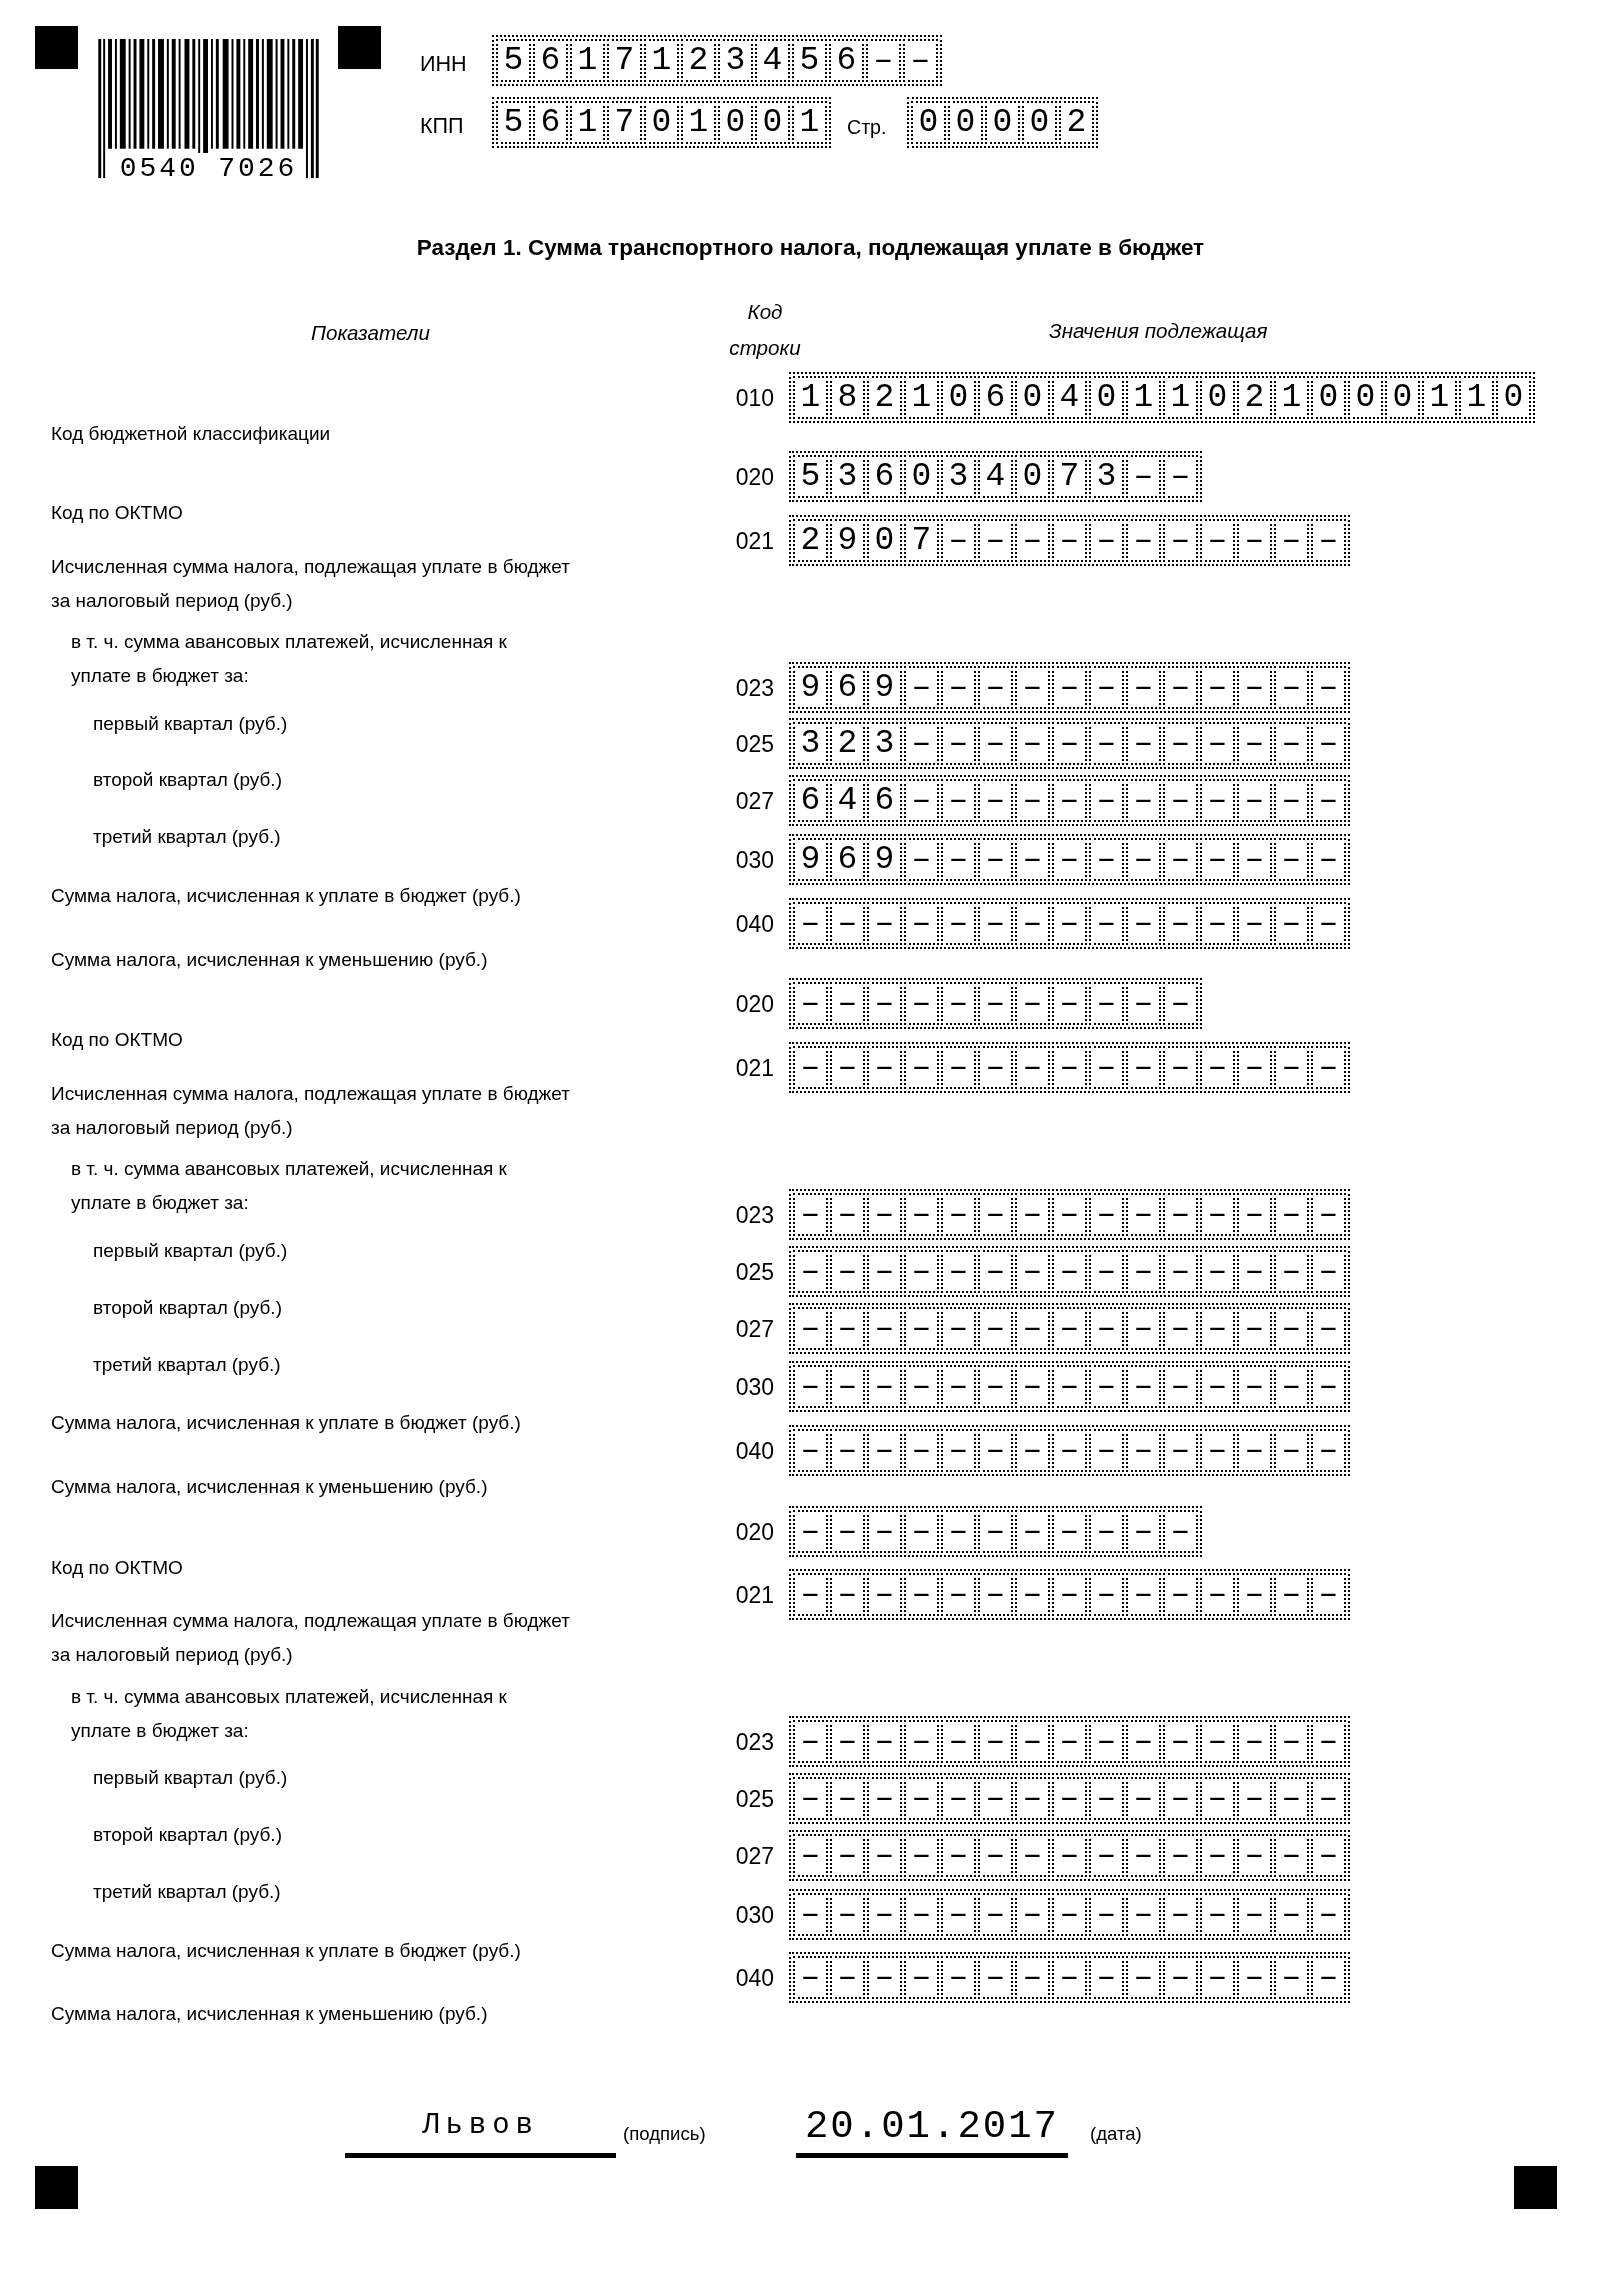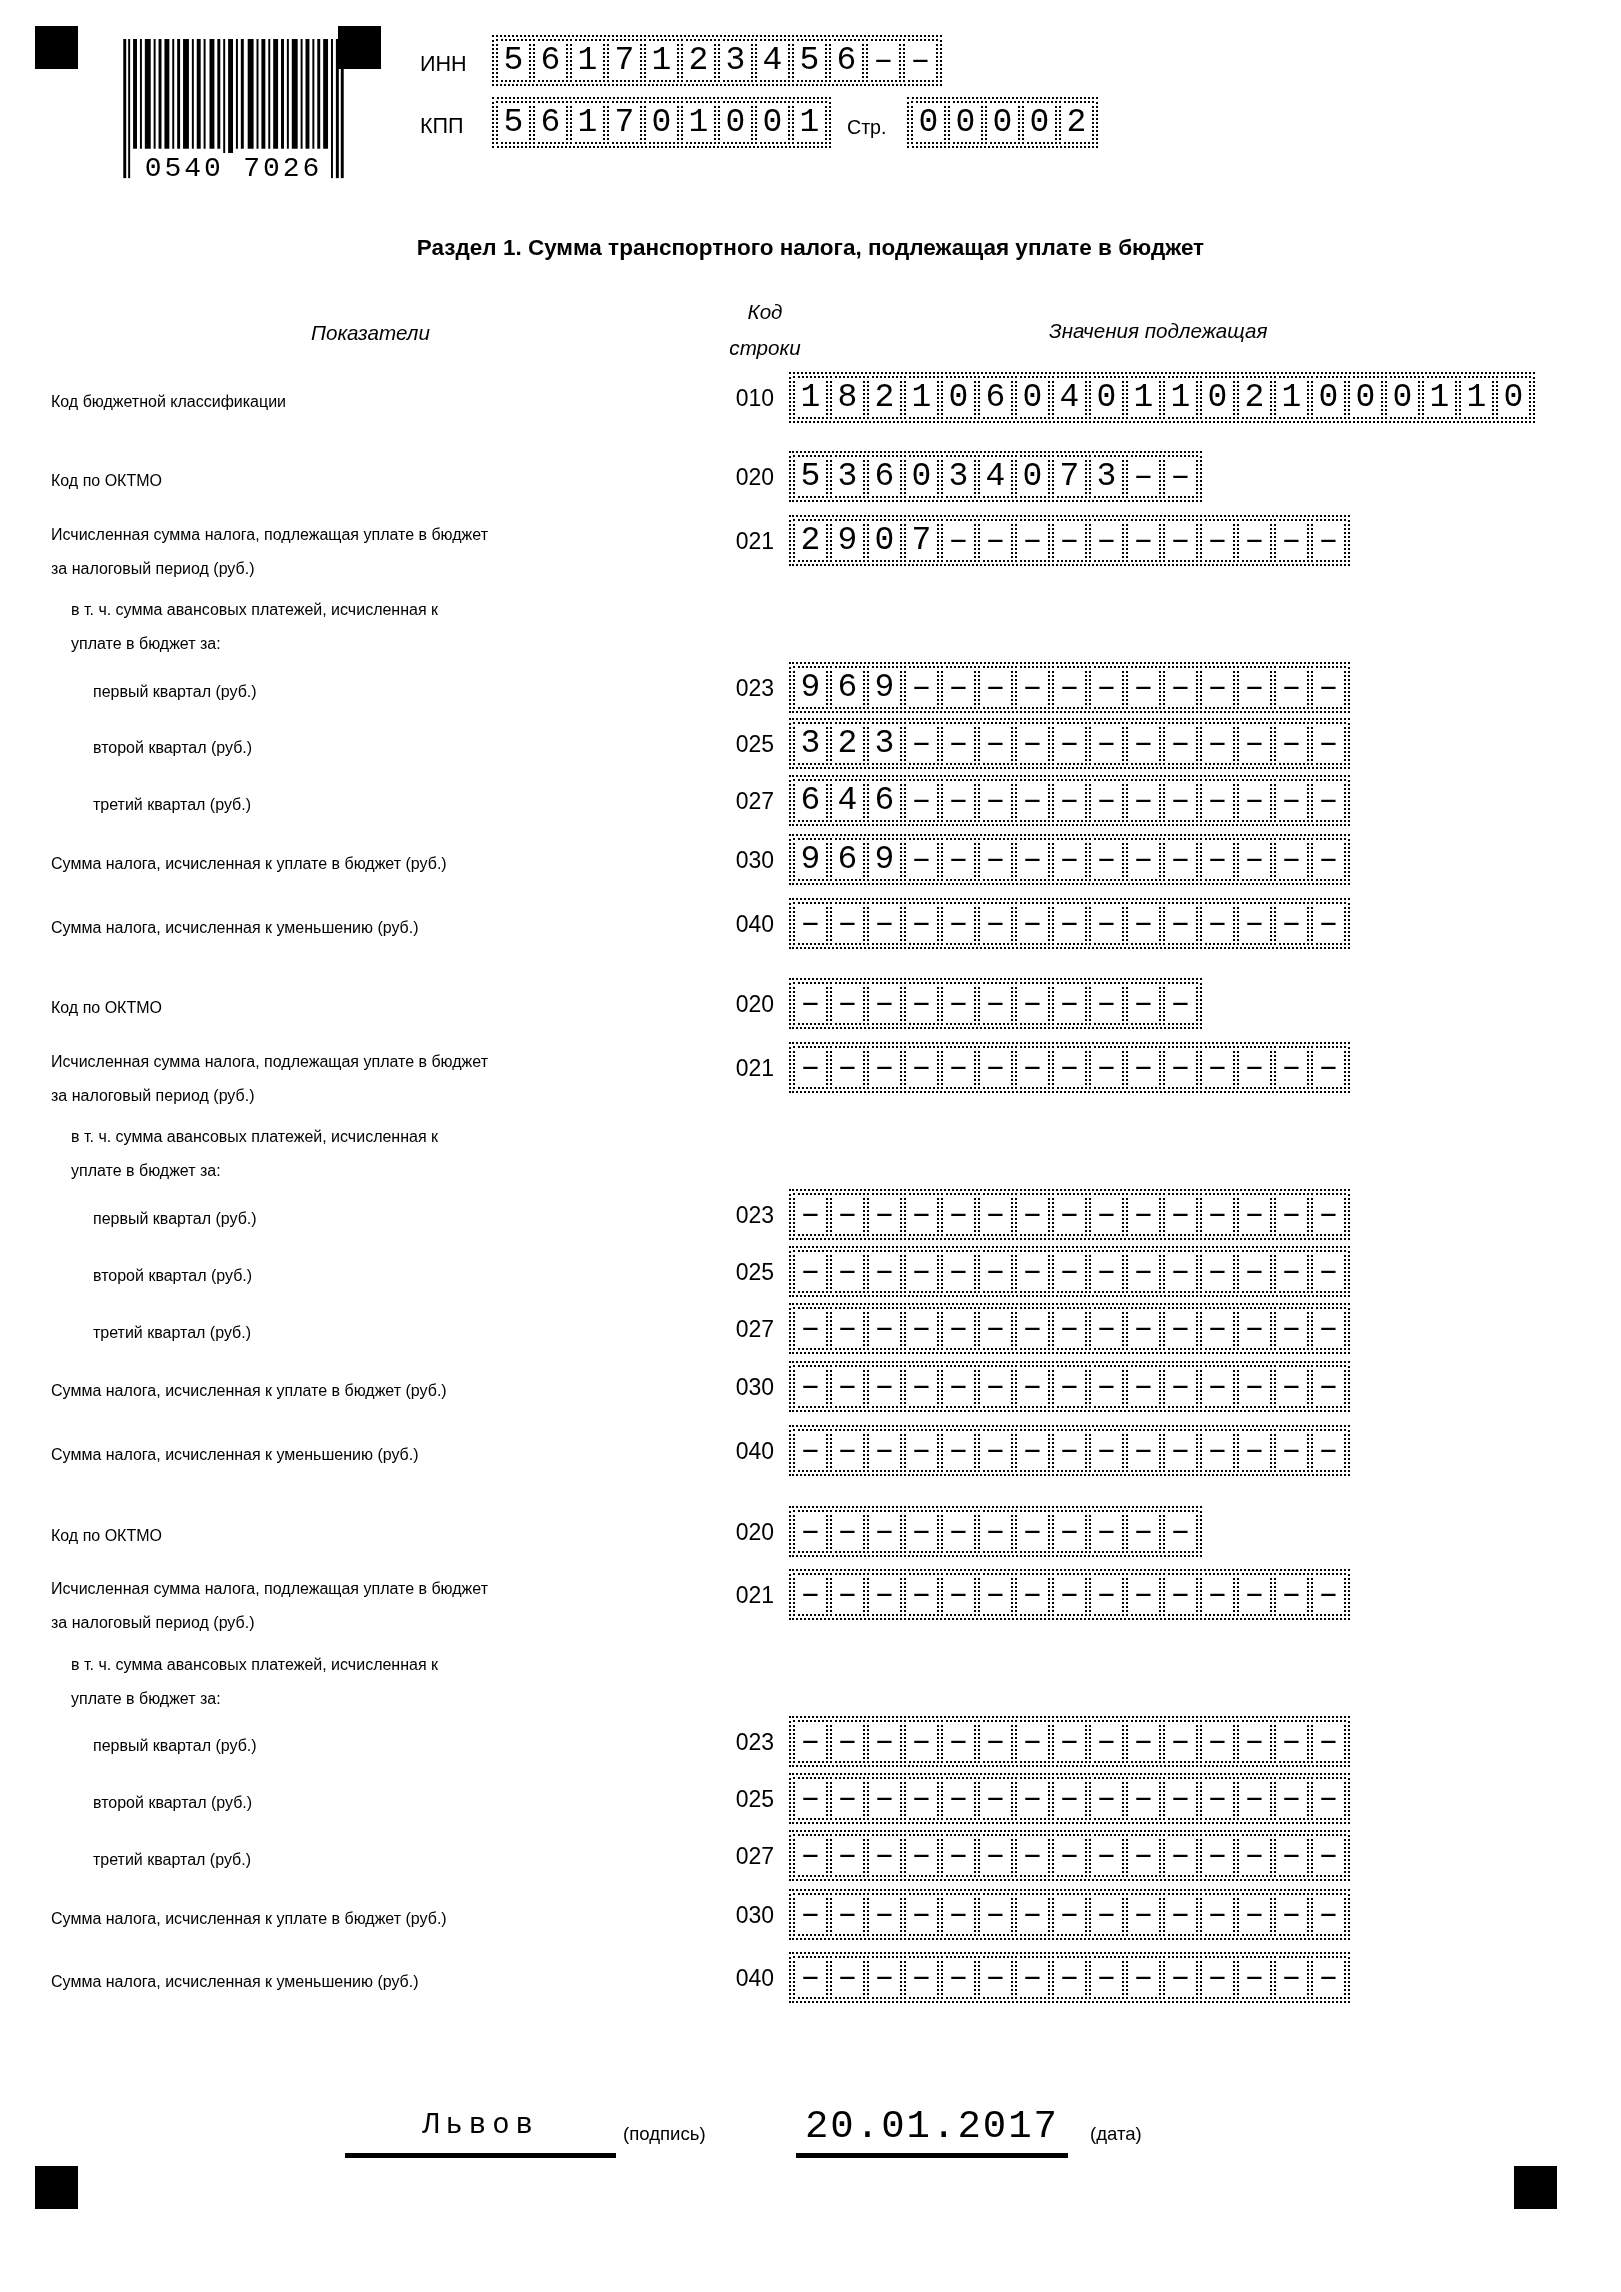--- a/index.html
+++ b/index.html
@@ -7,7 +7,7 @@
         font-family:"Liberation Sans",sans-serif;overflow:hidden;}
   .corner{position:absolute;width:43px;height:43px;background:#000;}
   
-  .barcode{position:absolute;left:98px;top:39px;width:221px;height:145px;margin-left:25px;}
+  .barcode{position:absolute;left:98px;top:39px;width:221px;height:145px;}
   .bdigits{position:absolute;bottom:0;left:0;width:100%;text-align:center;
            font-family:"Liberation Mono",monospace;font-size:28px;white-space:nowrap;}
   .bdigits span{background:#fff;padding:0 2px;letter-spacing:2.9px;}

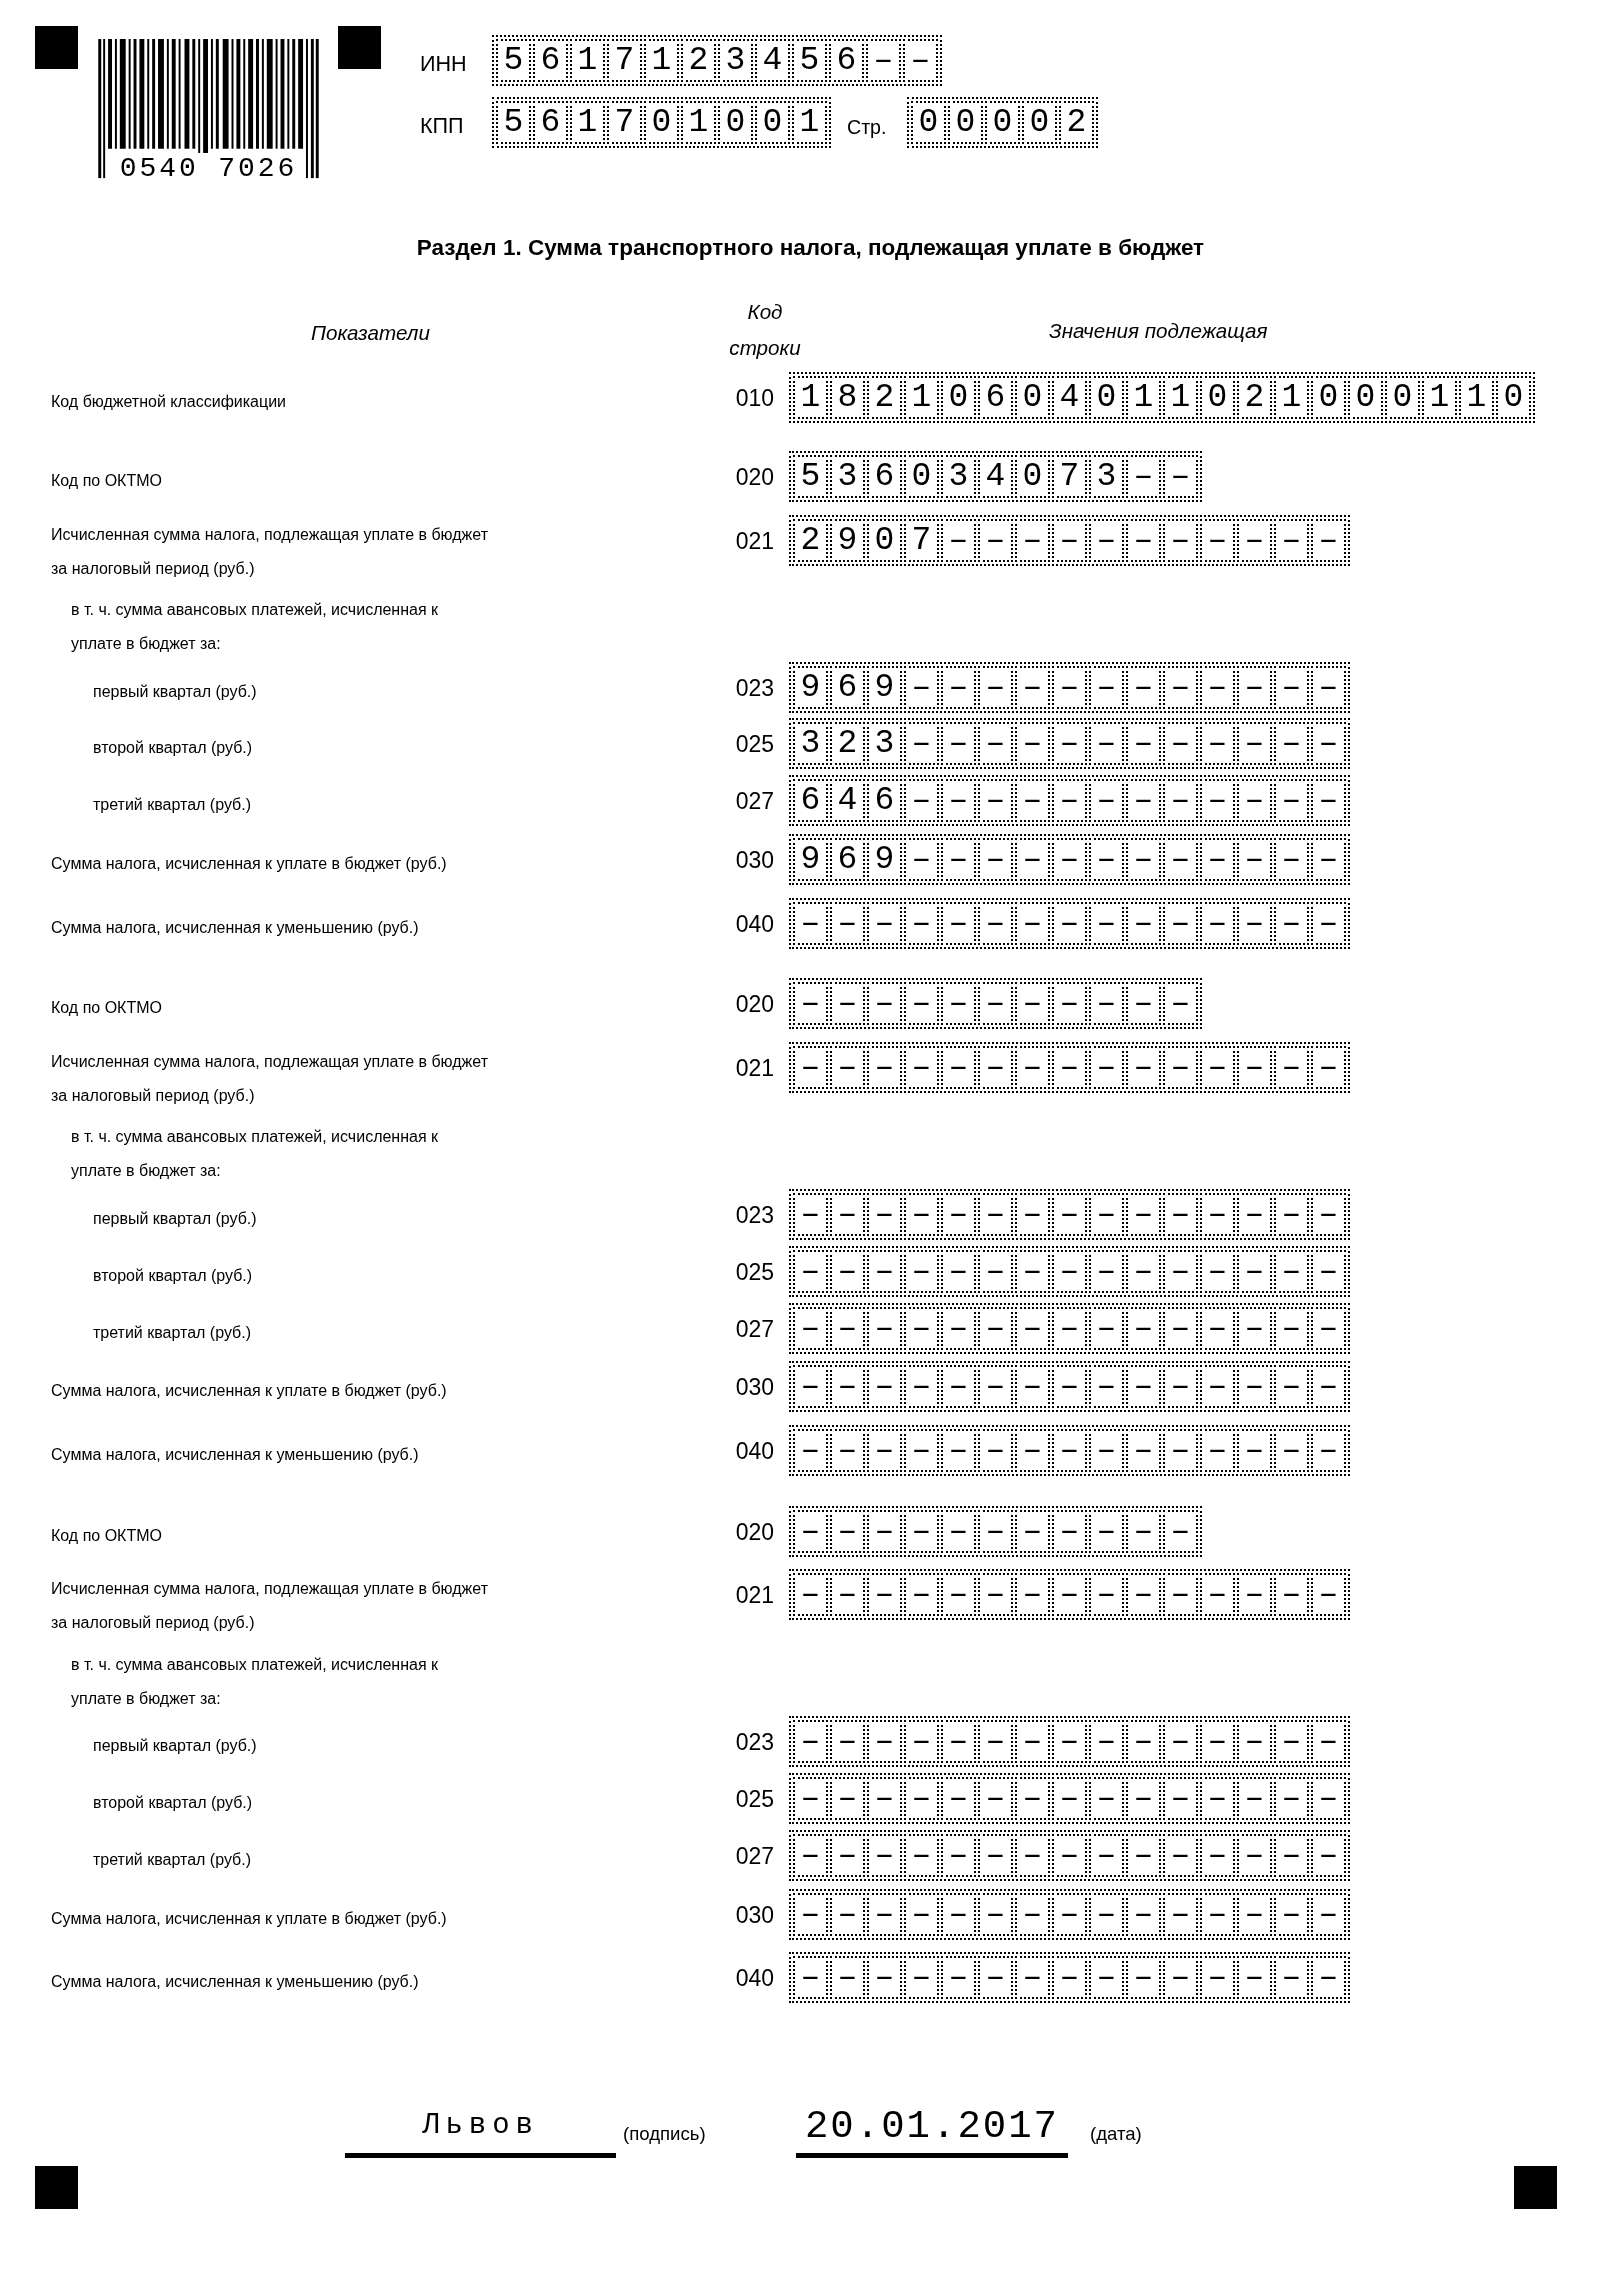--- a/index.html
+++ b/index.html
@@ -25,7 +25,7 @@
   .codehead{left:711px;top:294px;width:108px;text-align:center;line-height:36px;}
   
   .row{position:absolute;left:0;width:1621px;}
-  .rlabel{position:absolute;font-size:16px;line-height:34px;}
+  .rlabel{position:absolute;font-size:19px;line-height:34px;margin-top:32px;}
   .rcode{position:absolute;left:684px;width:90px;text-align:right;font-size:23px;}
   .row .cellbox{left:789px;top:0;}
   

